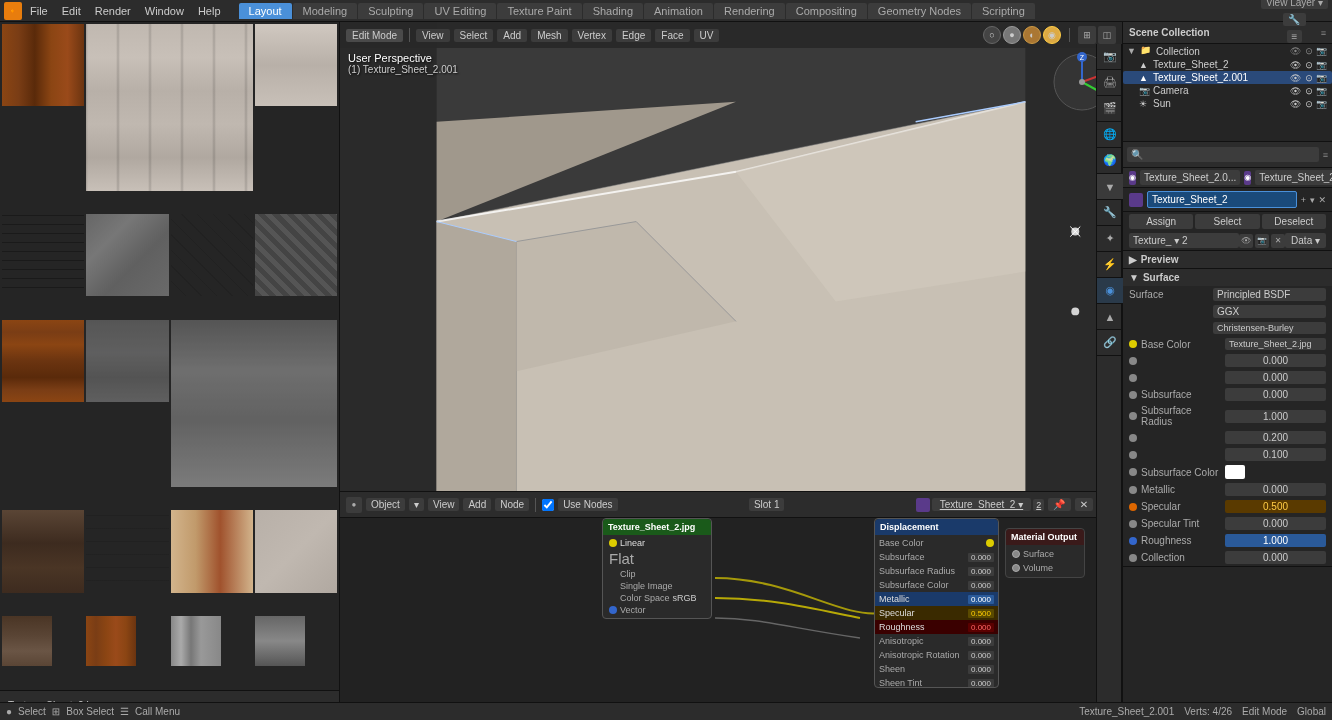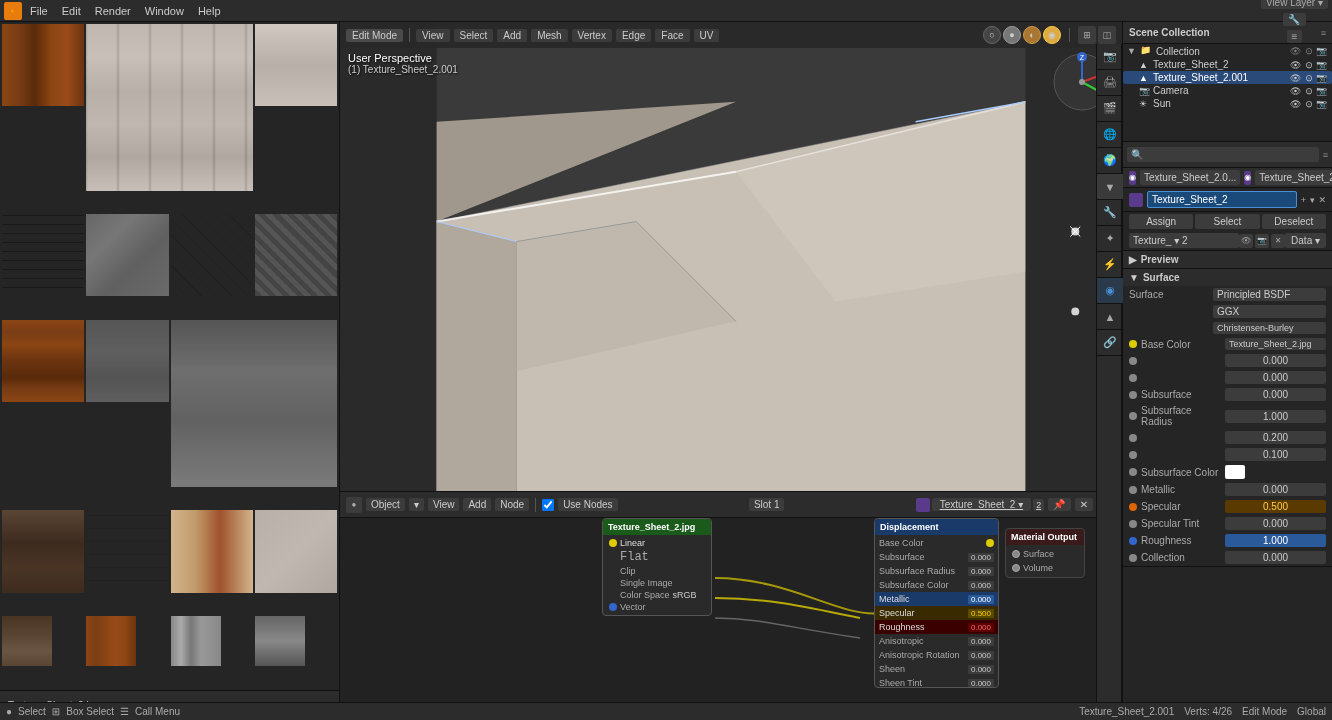--- a/index.html
+++ b/index.html
@@ -447,6 +447,19 @@
   <div class="menu-item">Render</div>
   <div class="menu-item">Window</div>
   <div class="menu-item">Help</div>
+  <div class="top-tabs">
+    <div class="top-tab active">Layout</div>
+    <div class="top-tab">Modeling</div>
+    <div class="top-tab">Sculpting</div>
+    <div class="top-tab">UV Editing</div>
+    <div class="top-tab">Texture Paint</div>
+    <div class="top-tab">Shading</div>
+    <div class="top-tab">Animation</div>
+    <div class="top-tab">Rendering</div>
+    <div class="top-tab">Compositing</div>
+    <div class="top-tab">Geometry Nodes</div>
+    <div class="top-tab">Scripting</div>
+  </div>
   <div class="spacer"></div>
   <div class="top-right-controls">
     <div class="ctrl-btn">Scene ▾</div>

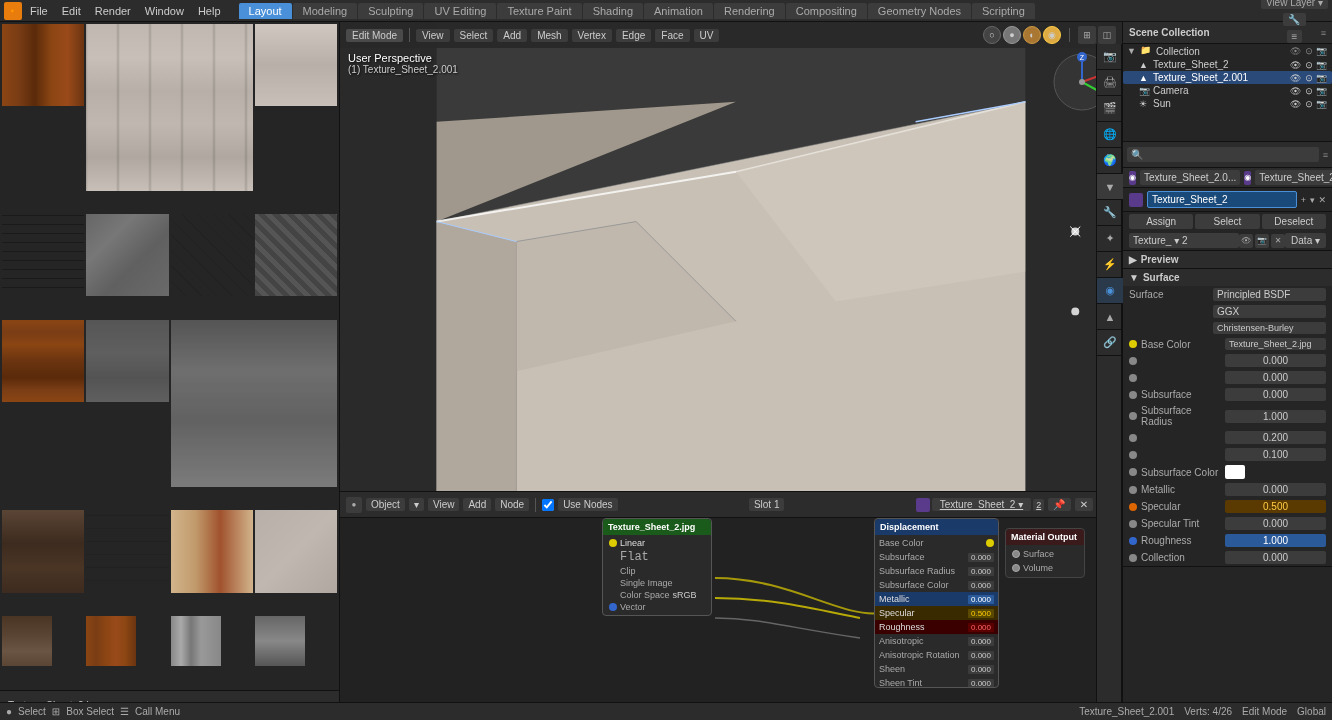--- a/index.html
+++ b/index.html
@@ -653,7 +653,7 @@
               <span style="color:#ddd;font-size:9px;">Linear</span>
             </div>
             <div style="display:flex;align-items:center;gap:3px;padding:1px 2px;">
-              <span style="color:#aaa;font-size:12px;margin-left:11px;font-family:Liberation Mono, monospace;">Flat</span>
+              <span style="color:#aaa;font-size:15px;">Flat</span>
             </div>
             <div style="display:flex;align-items:center;gap:3px;padding:1px 2px;">
               <span style="color:#aaa;font-size:9px;margin-left:11px;">Clip</span>

